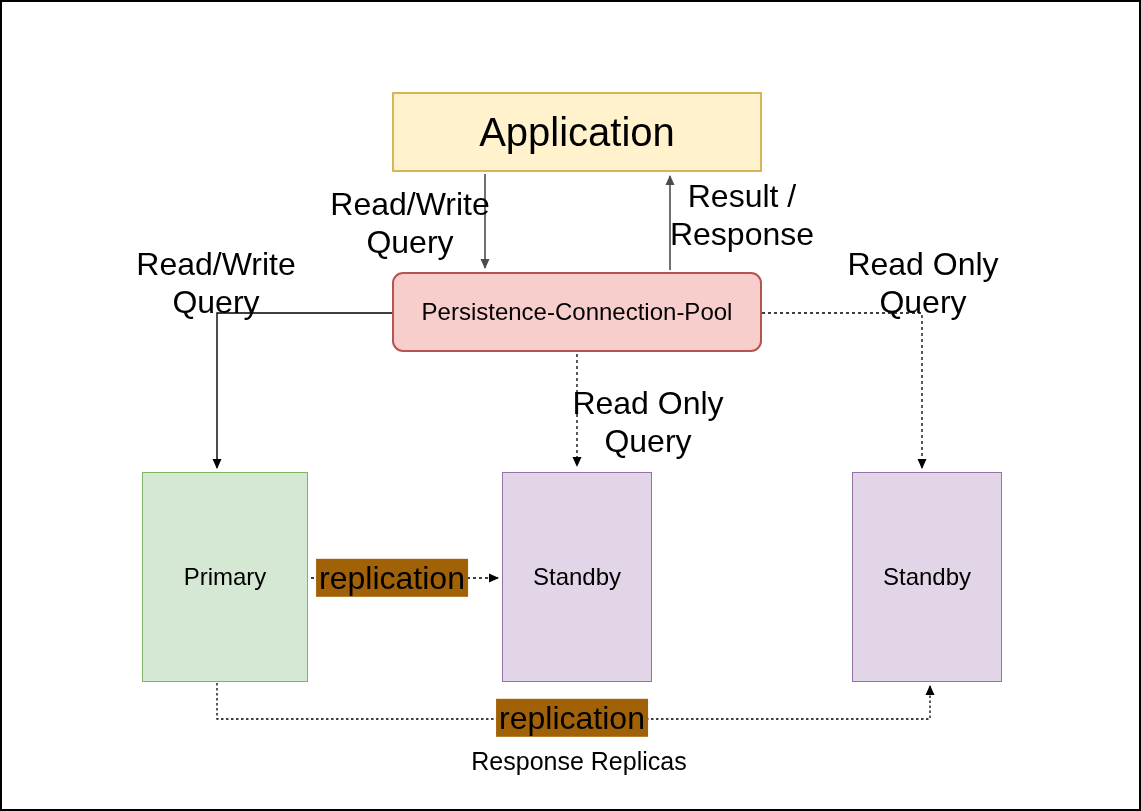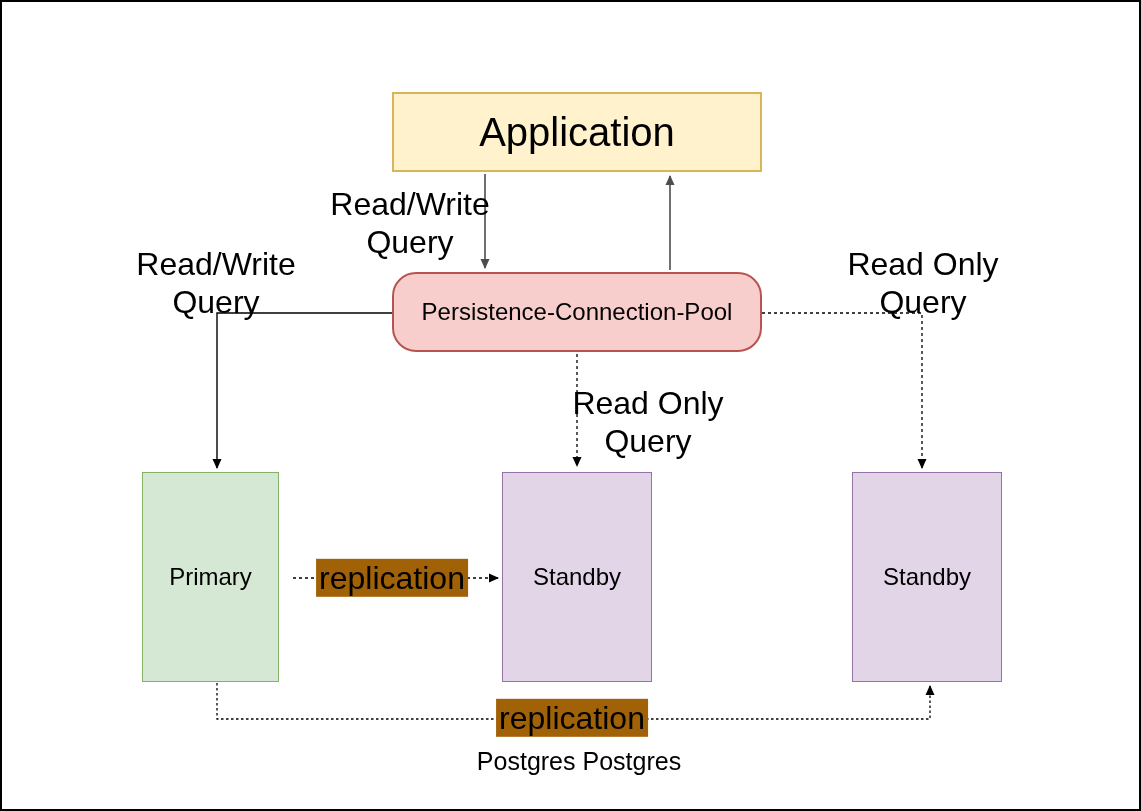--- a/index.html
+++ b/index.html
@@ -141,6 +141,10 @@
     <div>Query</div>
   </div>
 
+  <div class="edge-label" style="left:740px; top:213px;">
+    <div>Result /</div>
+    <div>Response</div>
+  </div>
 
   <div class="edge-label" style="left:214px; top:281px;">
     <div>Read/Write</div>

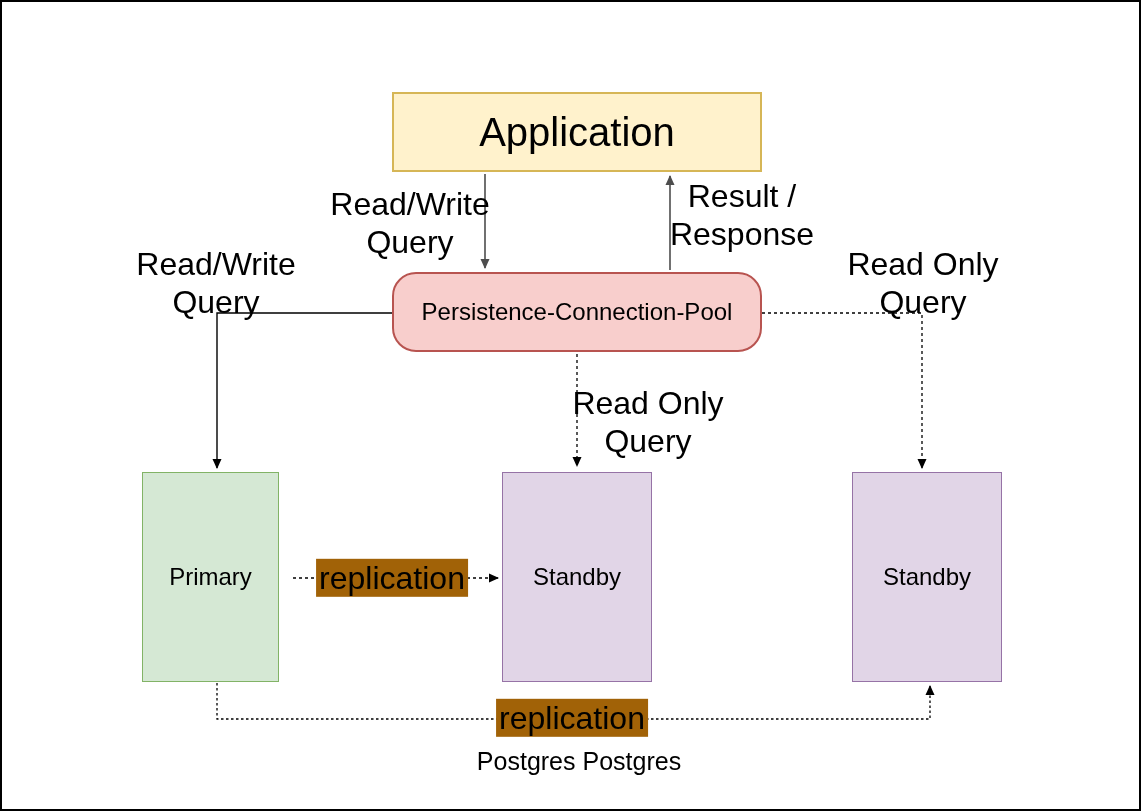--- a/index.html
+++ b/index.html
@@ -47,7 +47,7 @@
     width: 370px; height: 80px;
     background: #F8CECC;
     border: 2px solid #B85450;
-    border-radius: 24px;
+    border-radius: 11px;
   }
   .node-primary {
     left: 140px; top: 470px;

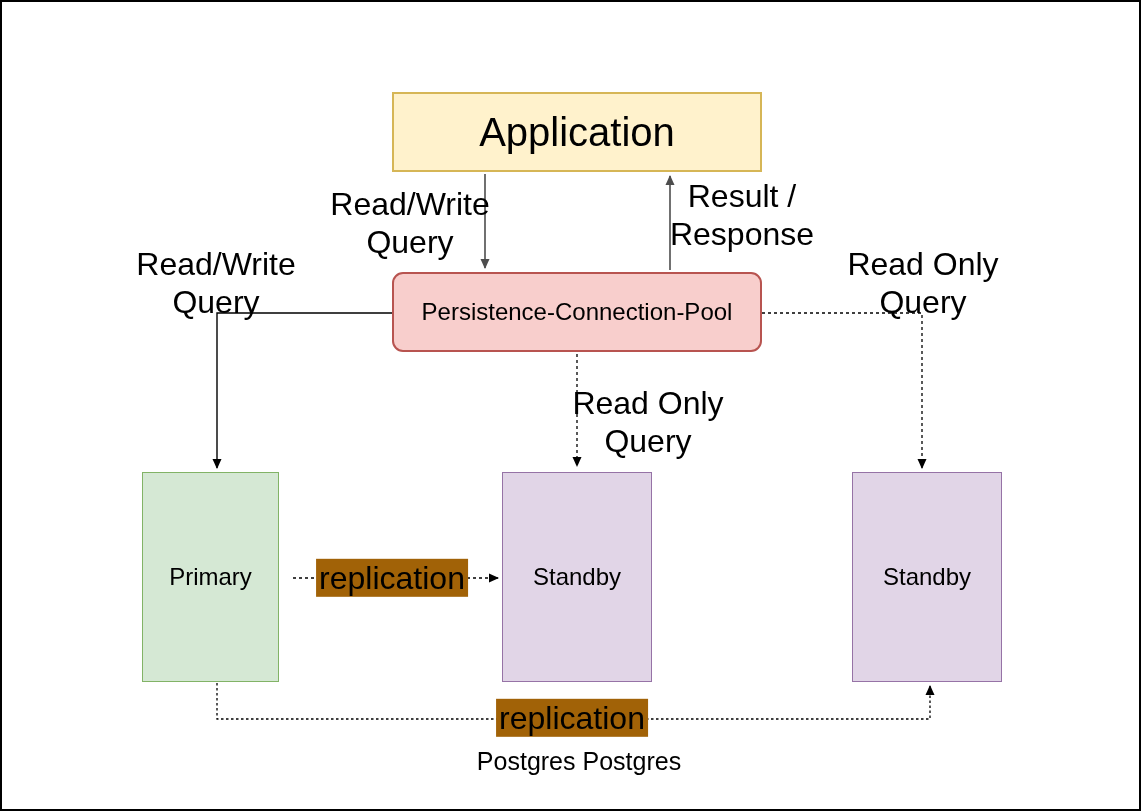--- a/index.html
+++ b/index.html
@@ -51,7 +51,7 @@
   }
   .node-primary {
     left: 140px; top: 470px;
-    width: 137px; height: 210px;
+    width: 166px; height: 210px;
     background: #D5E8D4;
     border: 1.5px solid #82B366;
   }

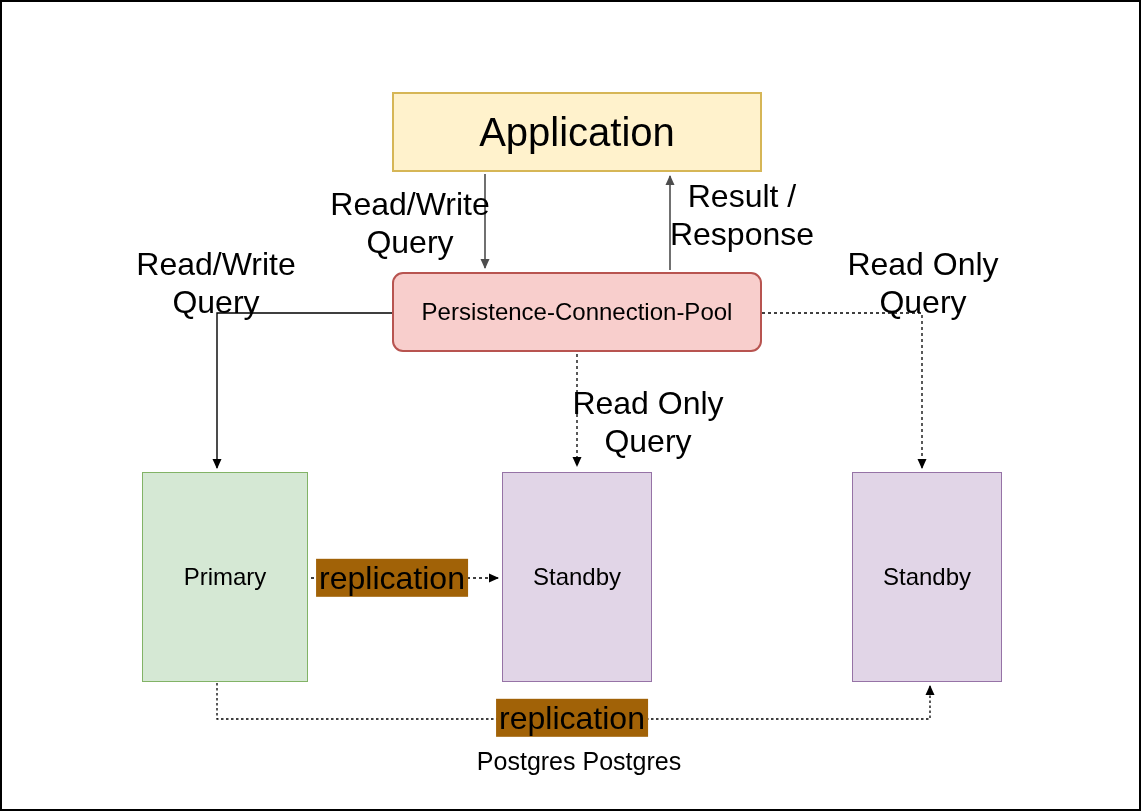--- a/index.html
+++ b/index.html
@@ -165,7 +165,7 @@
 
   <div class="edge-label on-line" style="left:570px; top:716px;">replication</div>
 
-  <div class="caption" style="left:577px; top:759px;">Postgres Postgres</div>
+  <div class="caption" style="left:577px; top:759px;">Response Replicas</div>
 
 </div>
 

